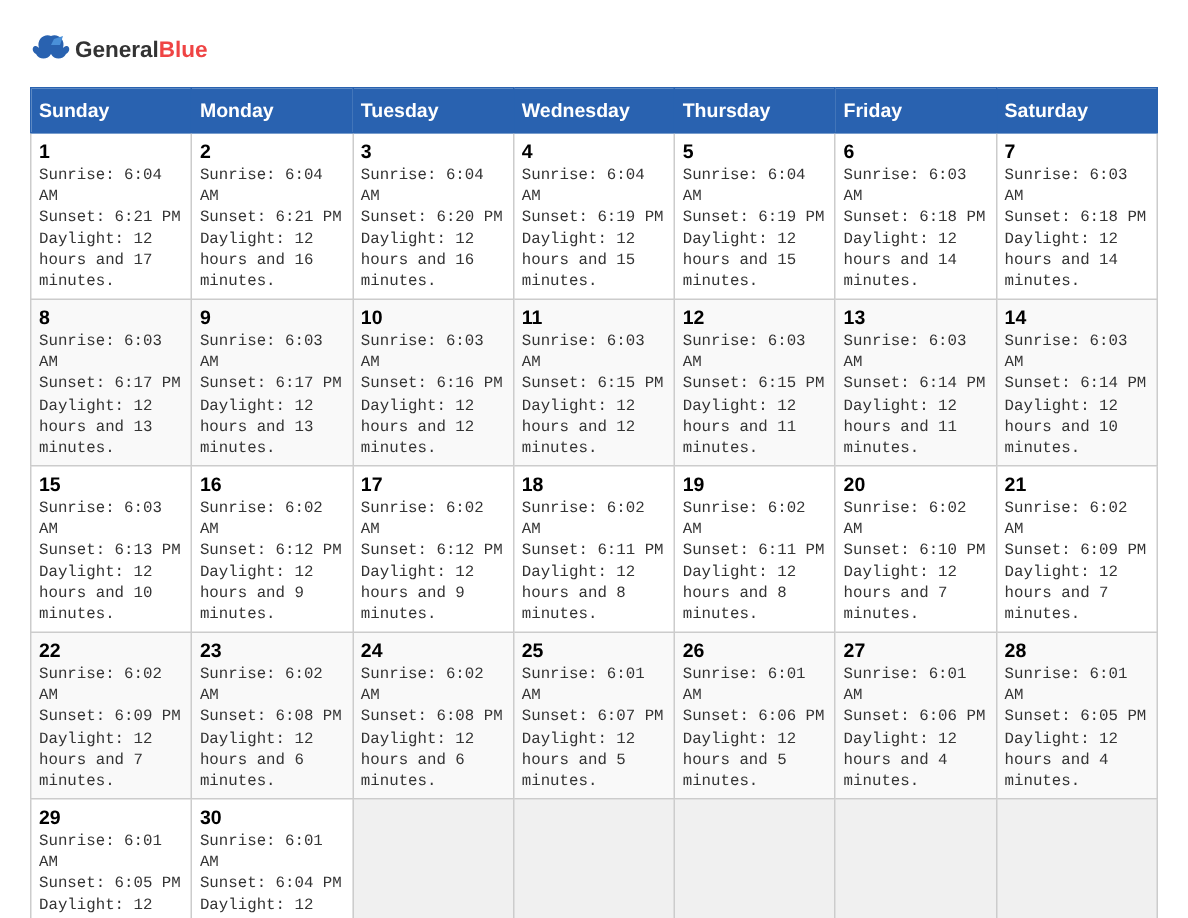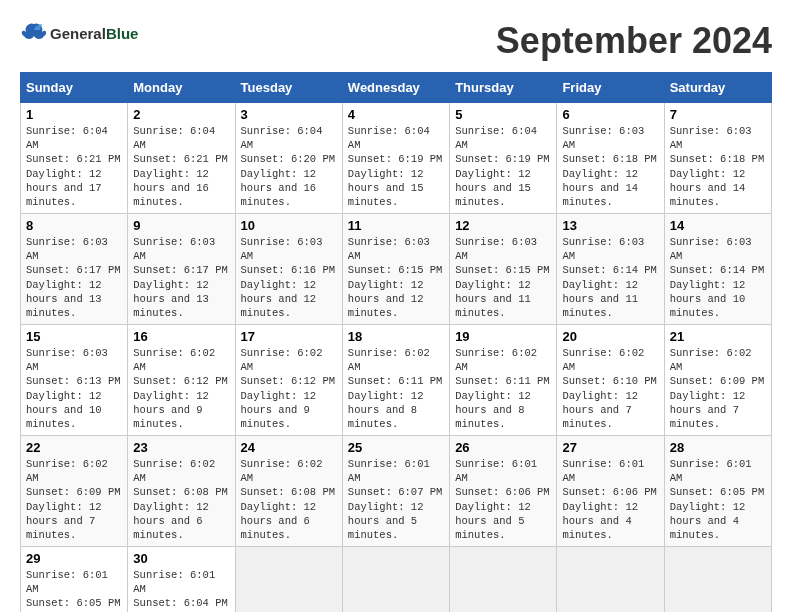--- a/index.html
+++ b/index.html
@@ -87,7 +87,7 @@
     </svg>
     <div style="display:flex;flex-direction:row;line-height:1.1;">
       <span style="font-size:15px;font-weight:bold;color:#333;">General</span>
-      <span style="font-size:15px;font-weight:bold;color:#14532d;">Blue</span>
+      <span style="font-size:15px;font-weight:bold;color:#ef4444;">Blue</span>
     </div>
   </div>
 </div>

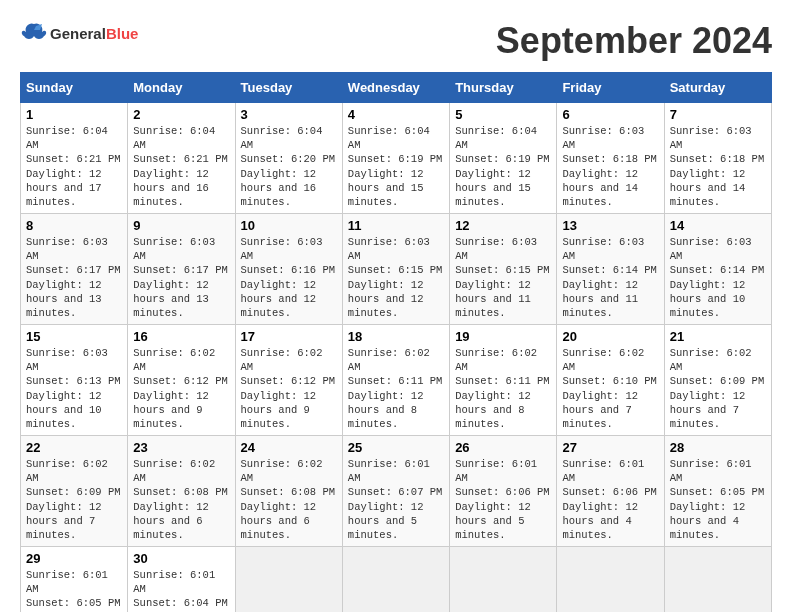--- a/index.html
+++ b/index.html
@@ -92,7 +92,6 @@
   </div>
 </div>
   <div class="title-block">
-    <div class="month-title">September 2024</div>
   </div>
 </div>
 

